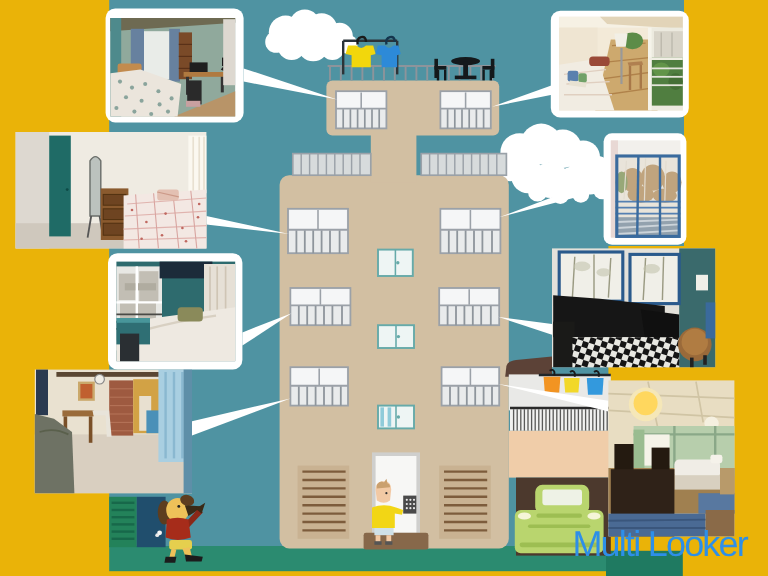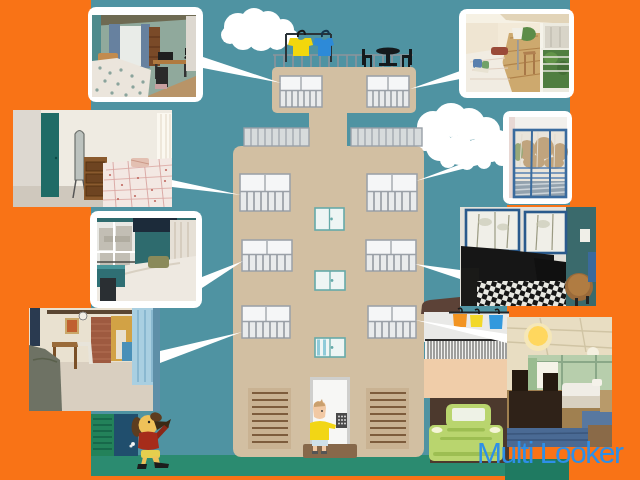--- a/index.html
+++ b/index.html
@@ -3,7 +3,7 @@
 <meta charset="utf-8">
 <style>
 html,body{margin:0;padding:0;background:#ffffff;}
-#page{position:relative;width:640px;height:480px;background:#f97316;overflow:hidden;font-family:"Liberation Sans",sans-serif;}
+#page{position:relative;width:640px;height:480px;background:#eab308;overflow:hidden;font-family:"Liberation Sans",sans-serif;}
 </style>
 </head>
 <body>

